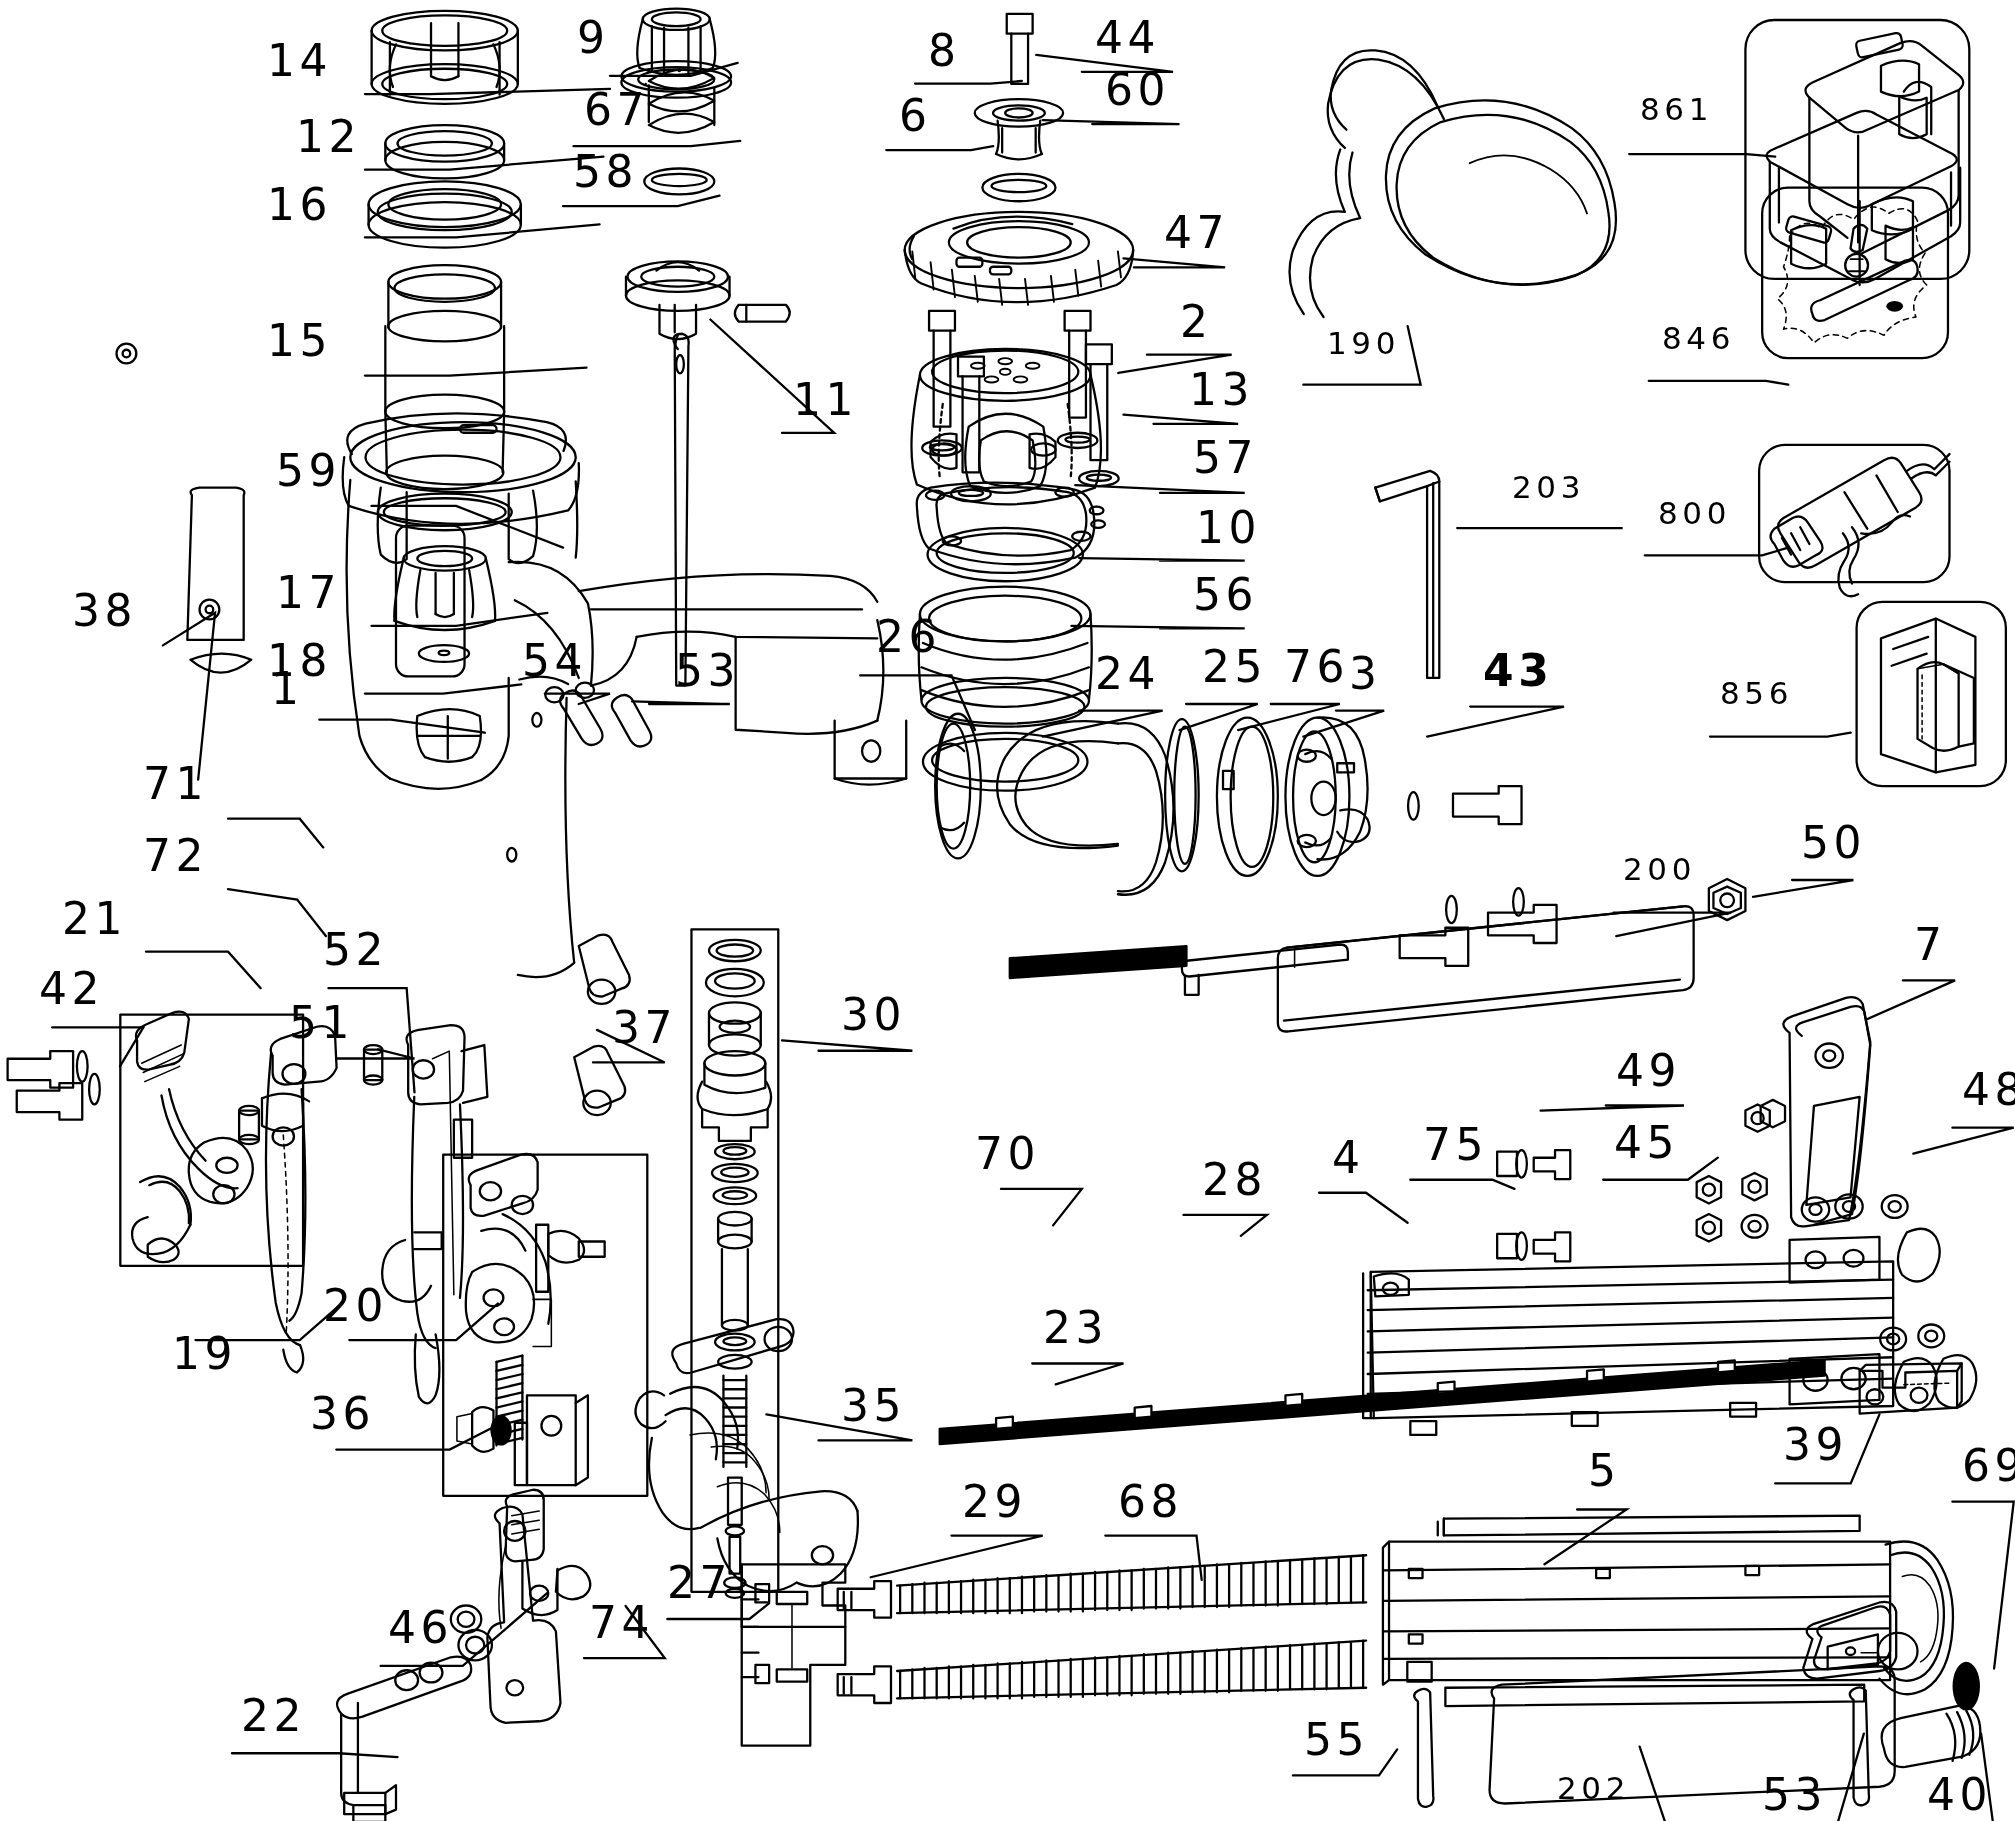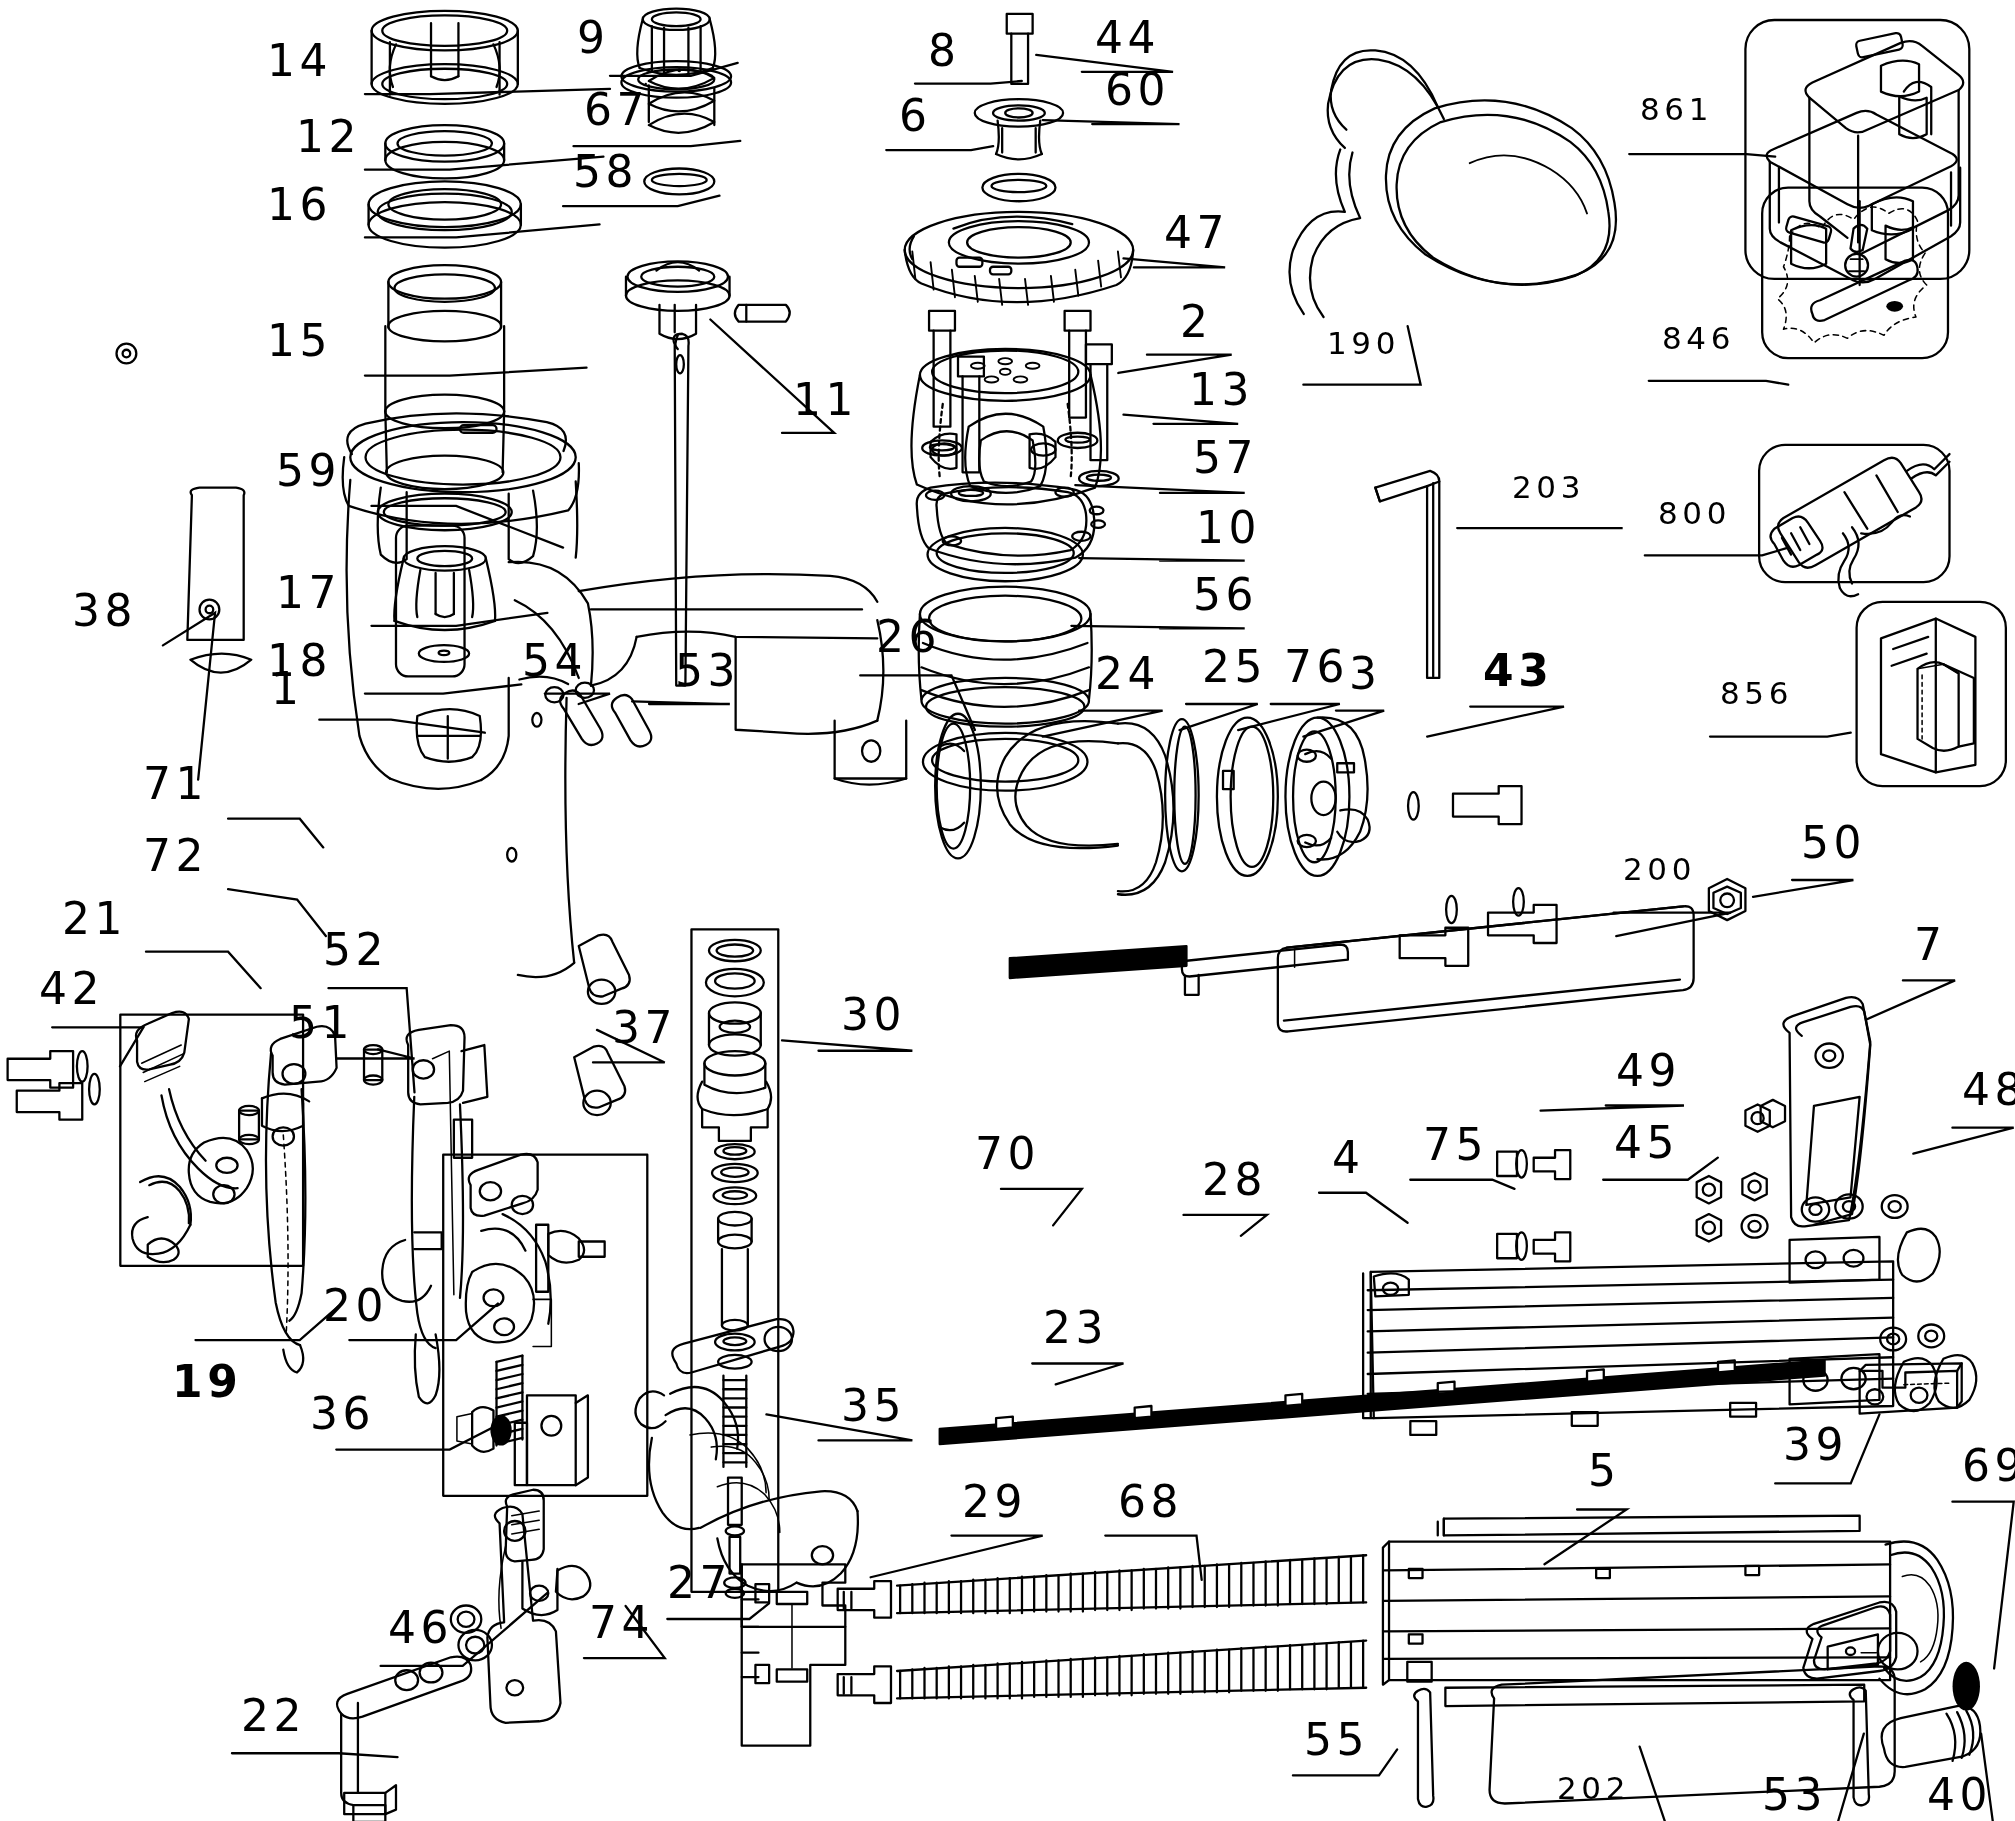--- a/index.html
+++ b/index.html
@@ -861,7 +861,7 @@
       <div class="cal" style="left: 289px; top: 1001px;">51</div>
       <div class="cal" style="left: 612px; top: 1006px;">37</div>
       <div class="cal" style="left: 841px; top: 993px;">30</div>
-      <div class="cal" style="left: 172px; top: 1360px; font-weight: bold;">19</div>
+      <div class="cal" style="left: 172px; top: 1332px;">19</div>
       <div class="cal" style="left: 323px; top: 1284px;">20</div>
       <div class="cal" style="left: 310px; top: 1392px;">36</div>
       <div class="cal" style="left: 841px; top: 1384px;">35</div>

